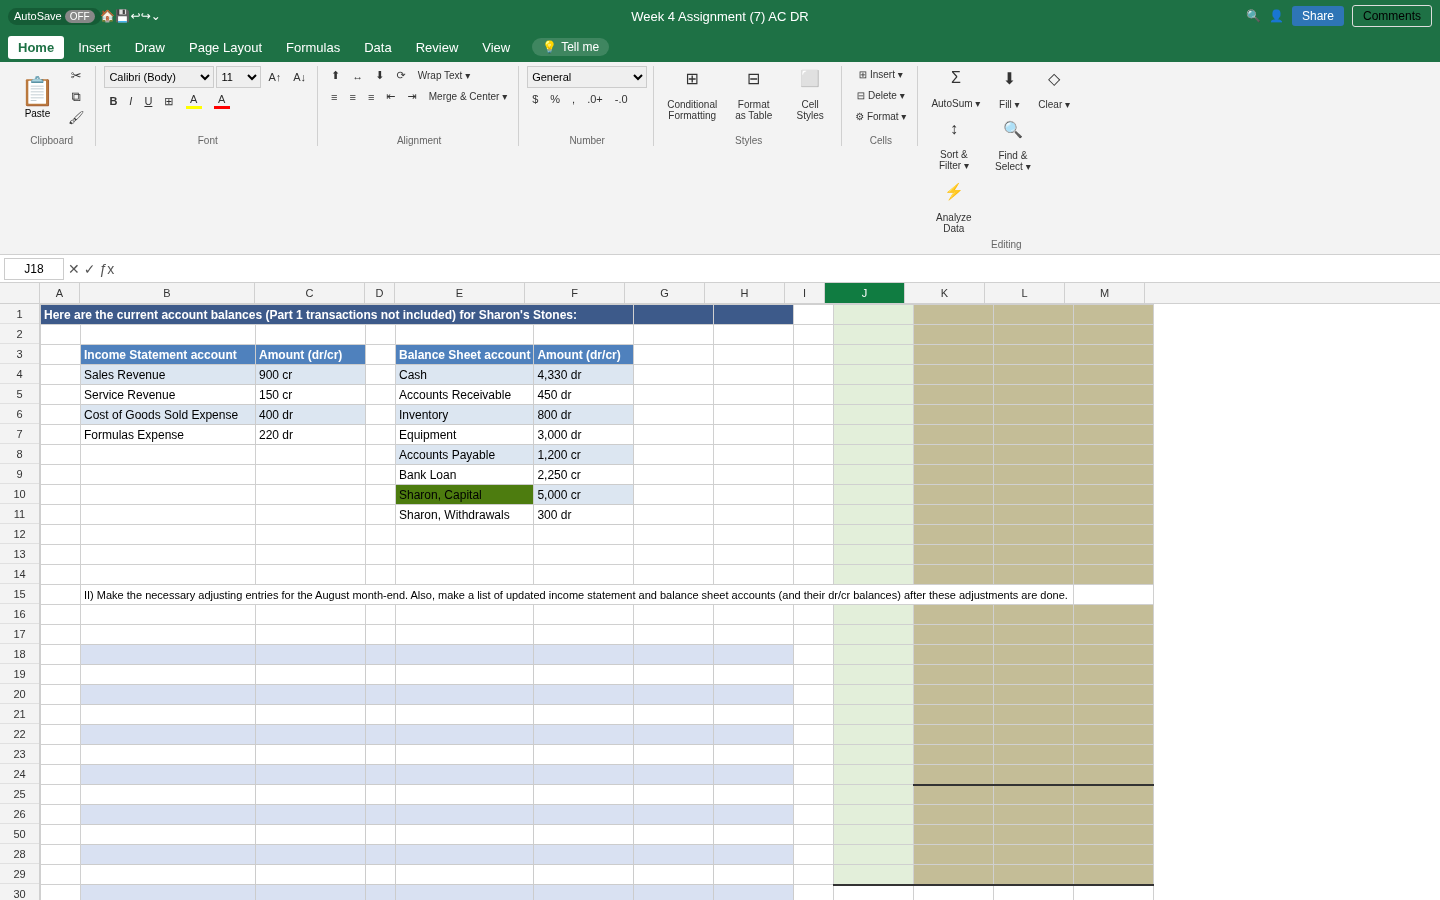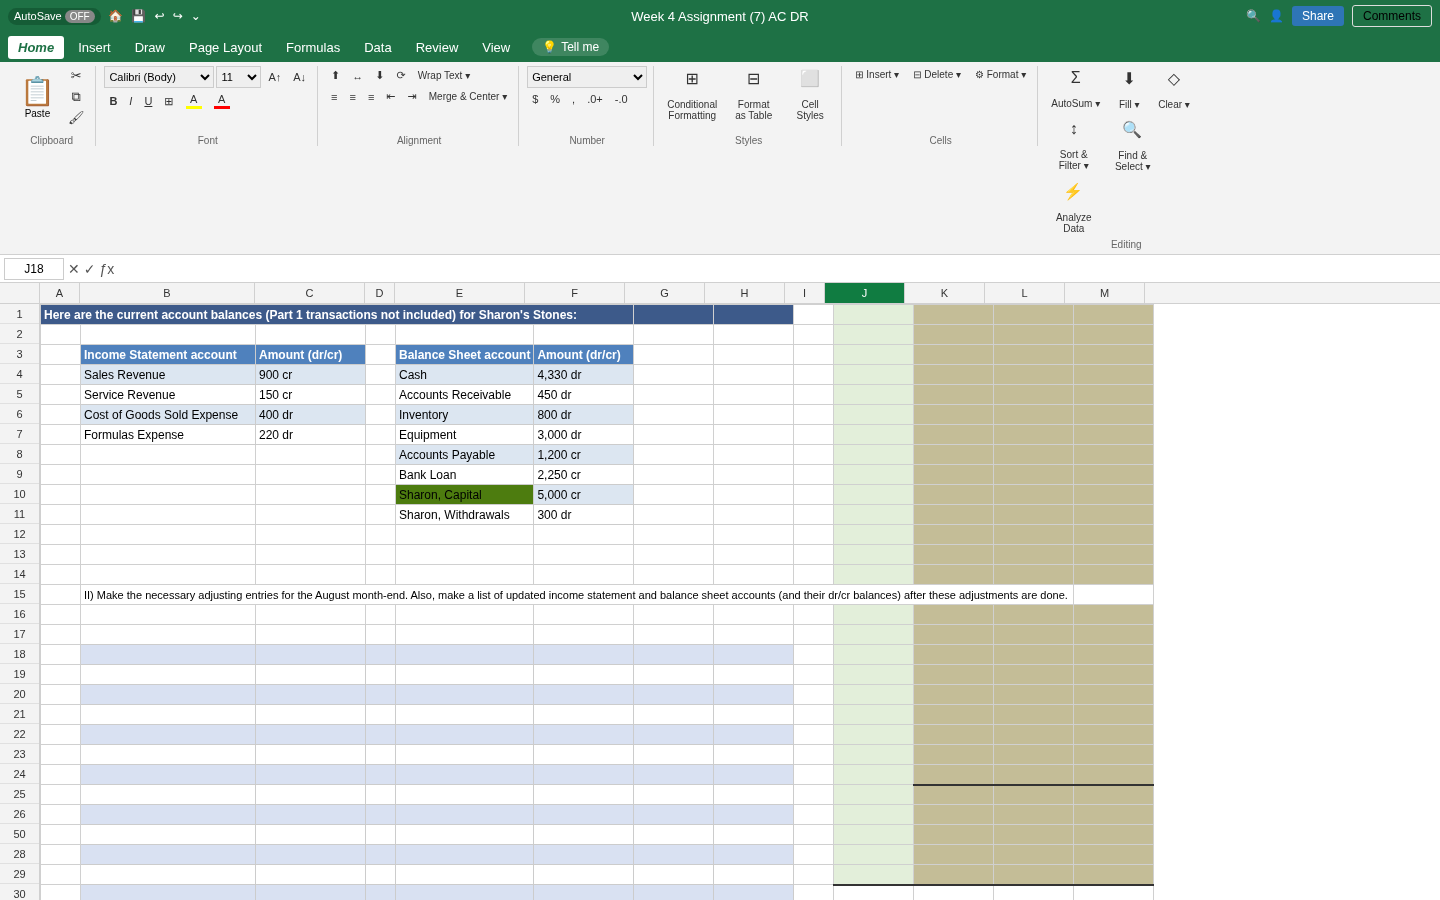--- a/index.html
+++ b/index.html
@@ -15,7 +15,7 @@
       padding: 0 8px;
       justify-content: space-between;
     }
-    #title-bar .left { display: flex; align-items: center; gap: 8px; font-size: 12px; }
+    #title-bar .left { display: flex; align-items: center; gap: 0; font-size: 12px; }
     #title-bar .center { position: absolute; left: 50%; transform: translateX(-50%); font-size: 13px; font-weight: 500; }
     #title-bar .right { display: flex; gap: 8px; align-items: center; font-size: 12px; }
     .autosave-toggle { background: #155c36; border: none; color: white; border-radius: 10px; padding: 2px 6px; font-size: 11px; cursor: pointer; display: flex; align-items: center; gap: 3px; }

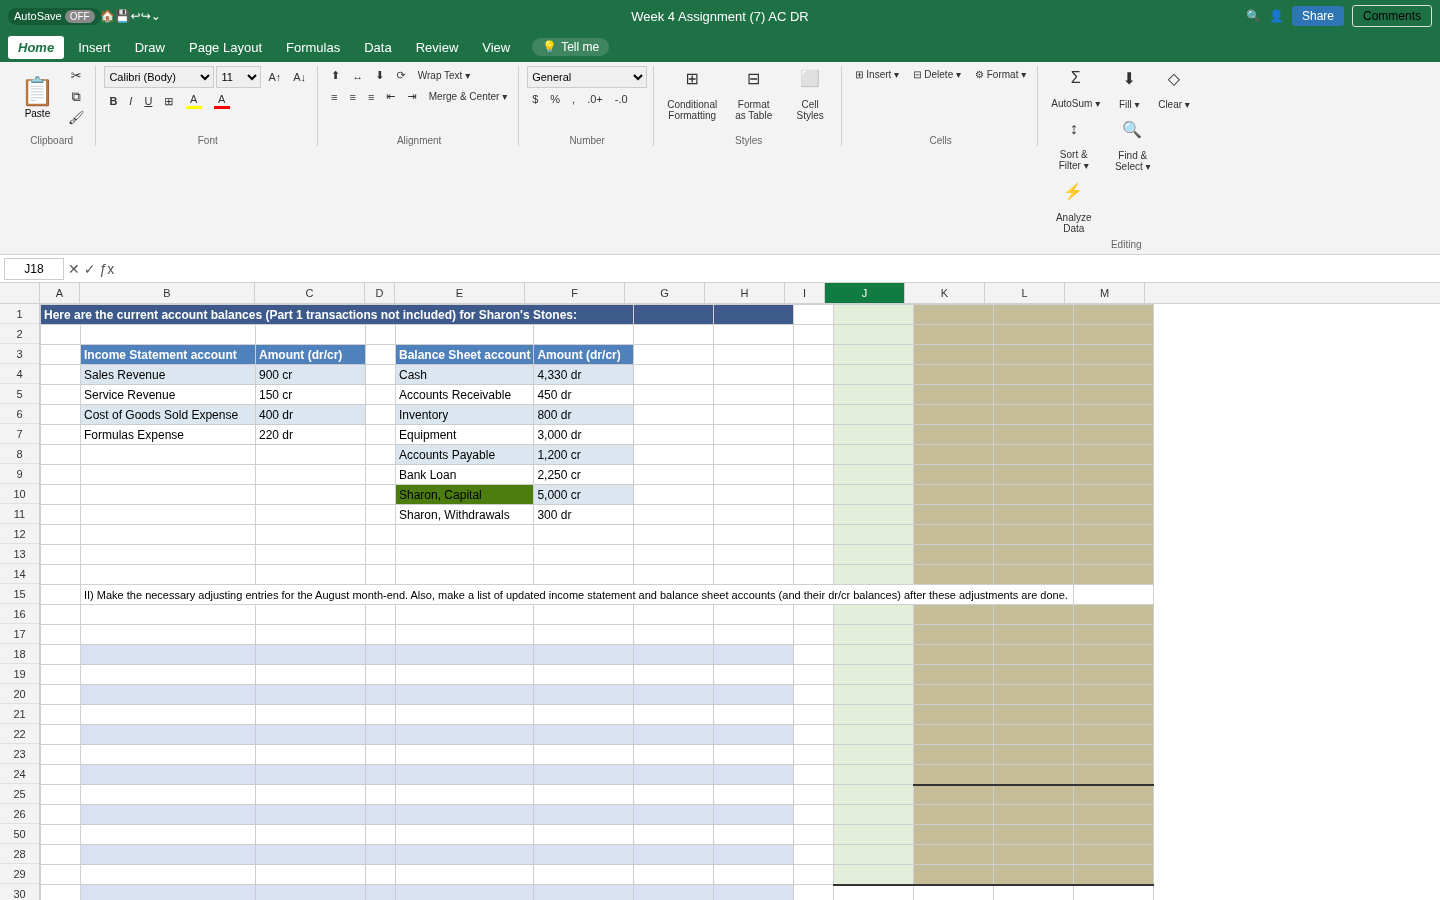--- a/index.html
+++ b/index.html
@@ -32,7 +32,7 @@
       gap: 4px;
     }
     .menu-item { padding: 4px 10px; cursor: pointer; border-radius: 3px; font-size: 13px; }
-    .menu-item:hover, .menu-item.active { background: #155c36; font-style: italic; }
+    .menu-item:hover, .menu-item.active { background: #155c36; }
     .menu-item.active { background: #fff; color: #1e7145; font-weight: 600; }
     .tell-me { display: flex; align-items: center; gap: 4px; background: rgba(255,255,255,0.15); border-radius: 12px; padding: 2px 10px; margin-left: 8px; font-size: 12px; cursor: pointer; }
 

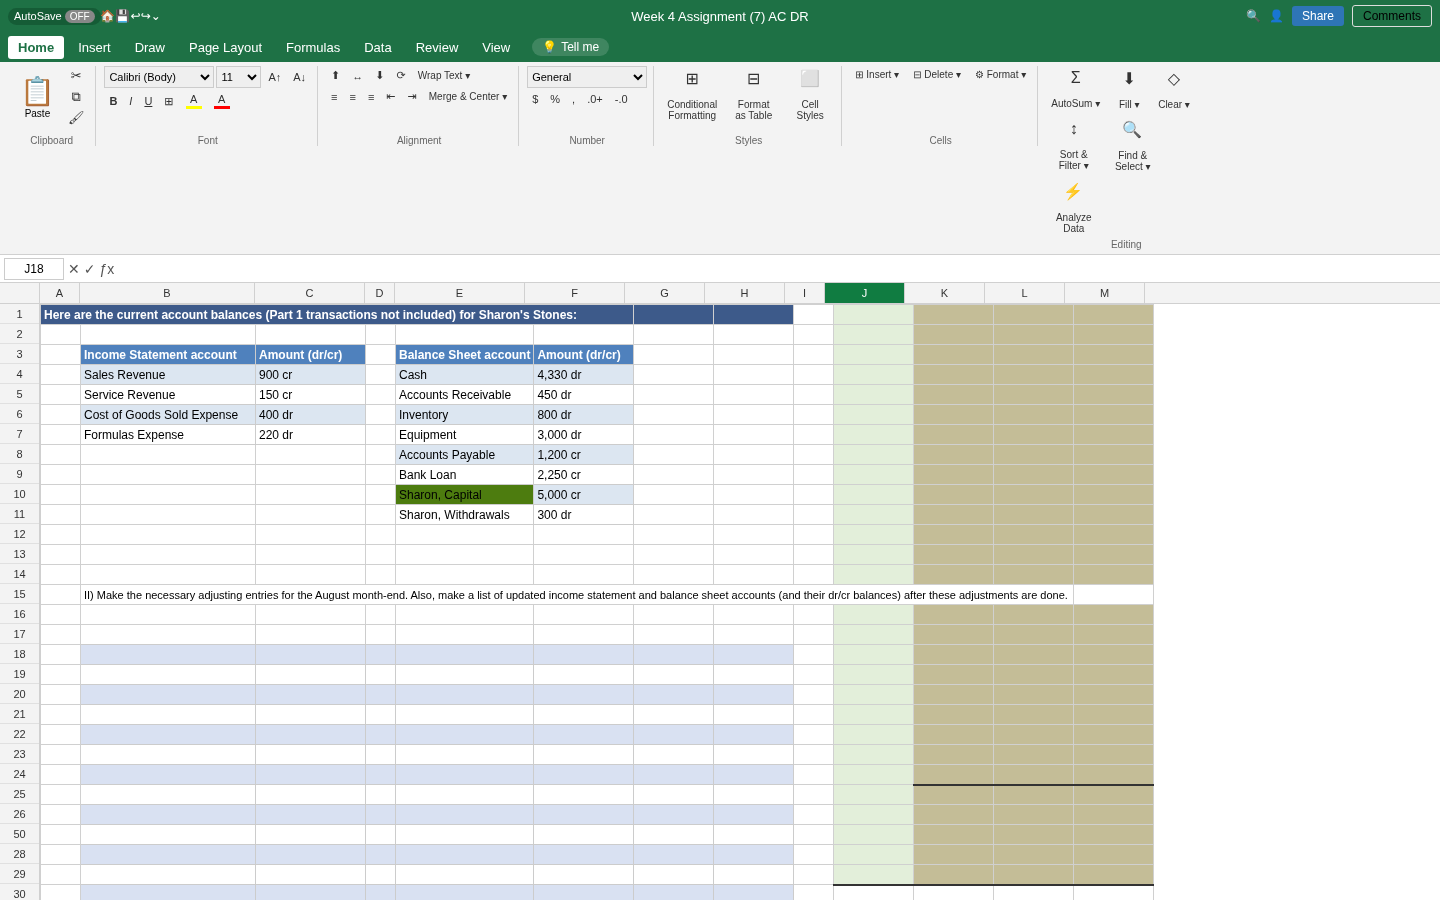--- a/index.html
+++ b/index.html
@@ -301,7 +301,7 @@
   </div>
 
   <div class="ribbon-group">
-    <div style="display:flex;gap:4px;">
+    <div style="display:flex;flex-direction:column;gap:4px;">
       <button class="rb-btn" style="font-size:10px;">⊞ Insert ▾</button>
       <button class="rb-btn" style="font-size:10px;">⊟ Delete ▾</button>
       <button class="rb-btn" style="font-size:10px;">⚙ Format ▾</button>

